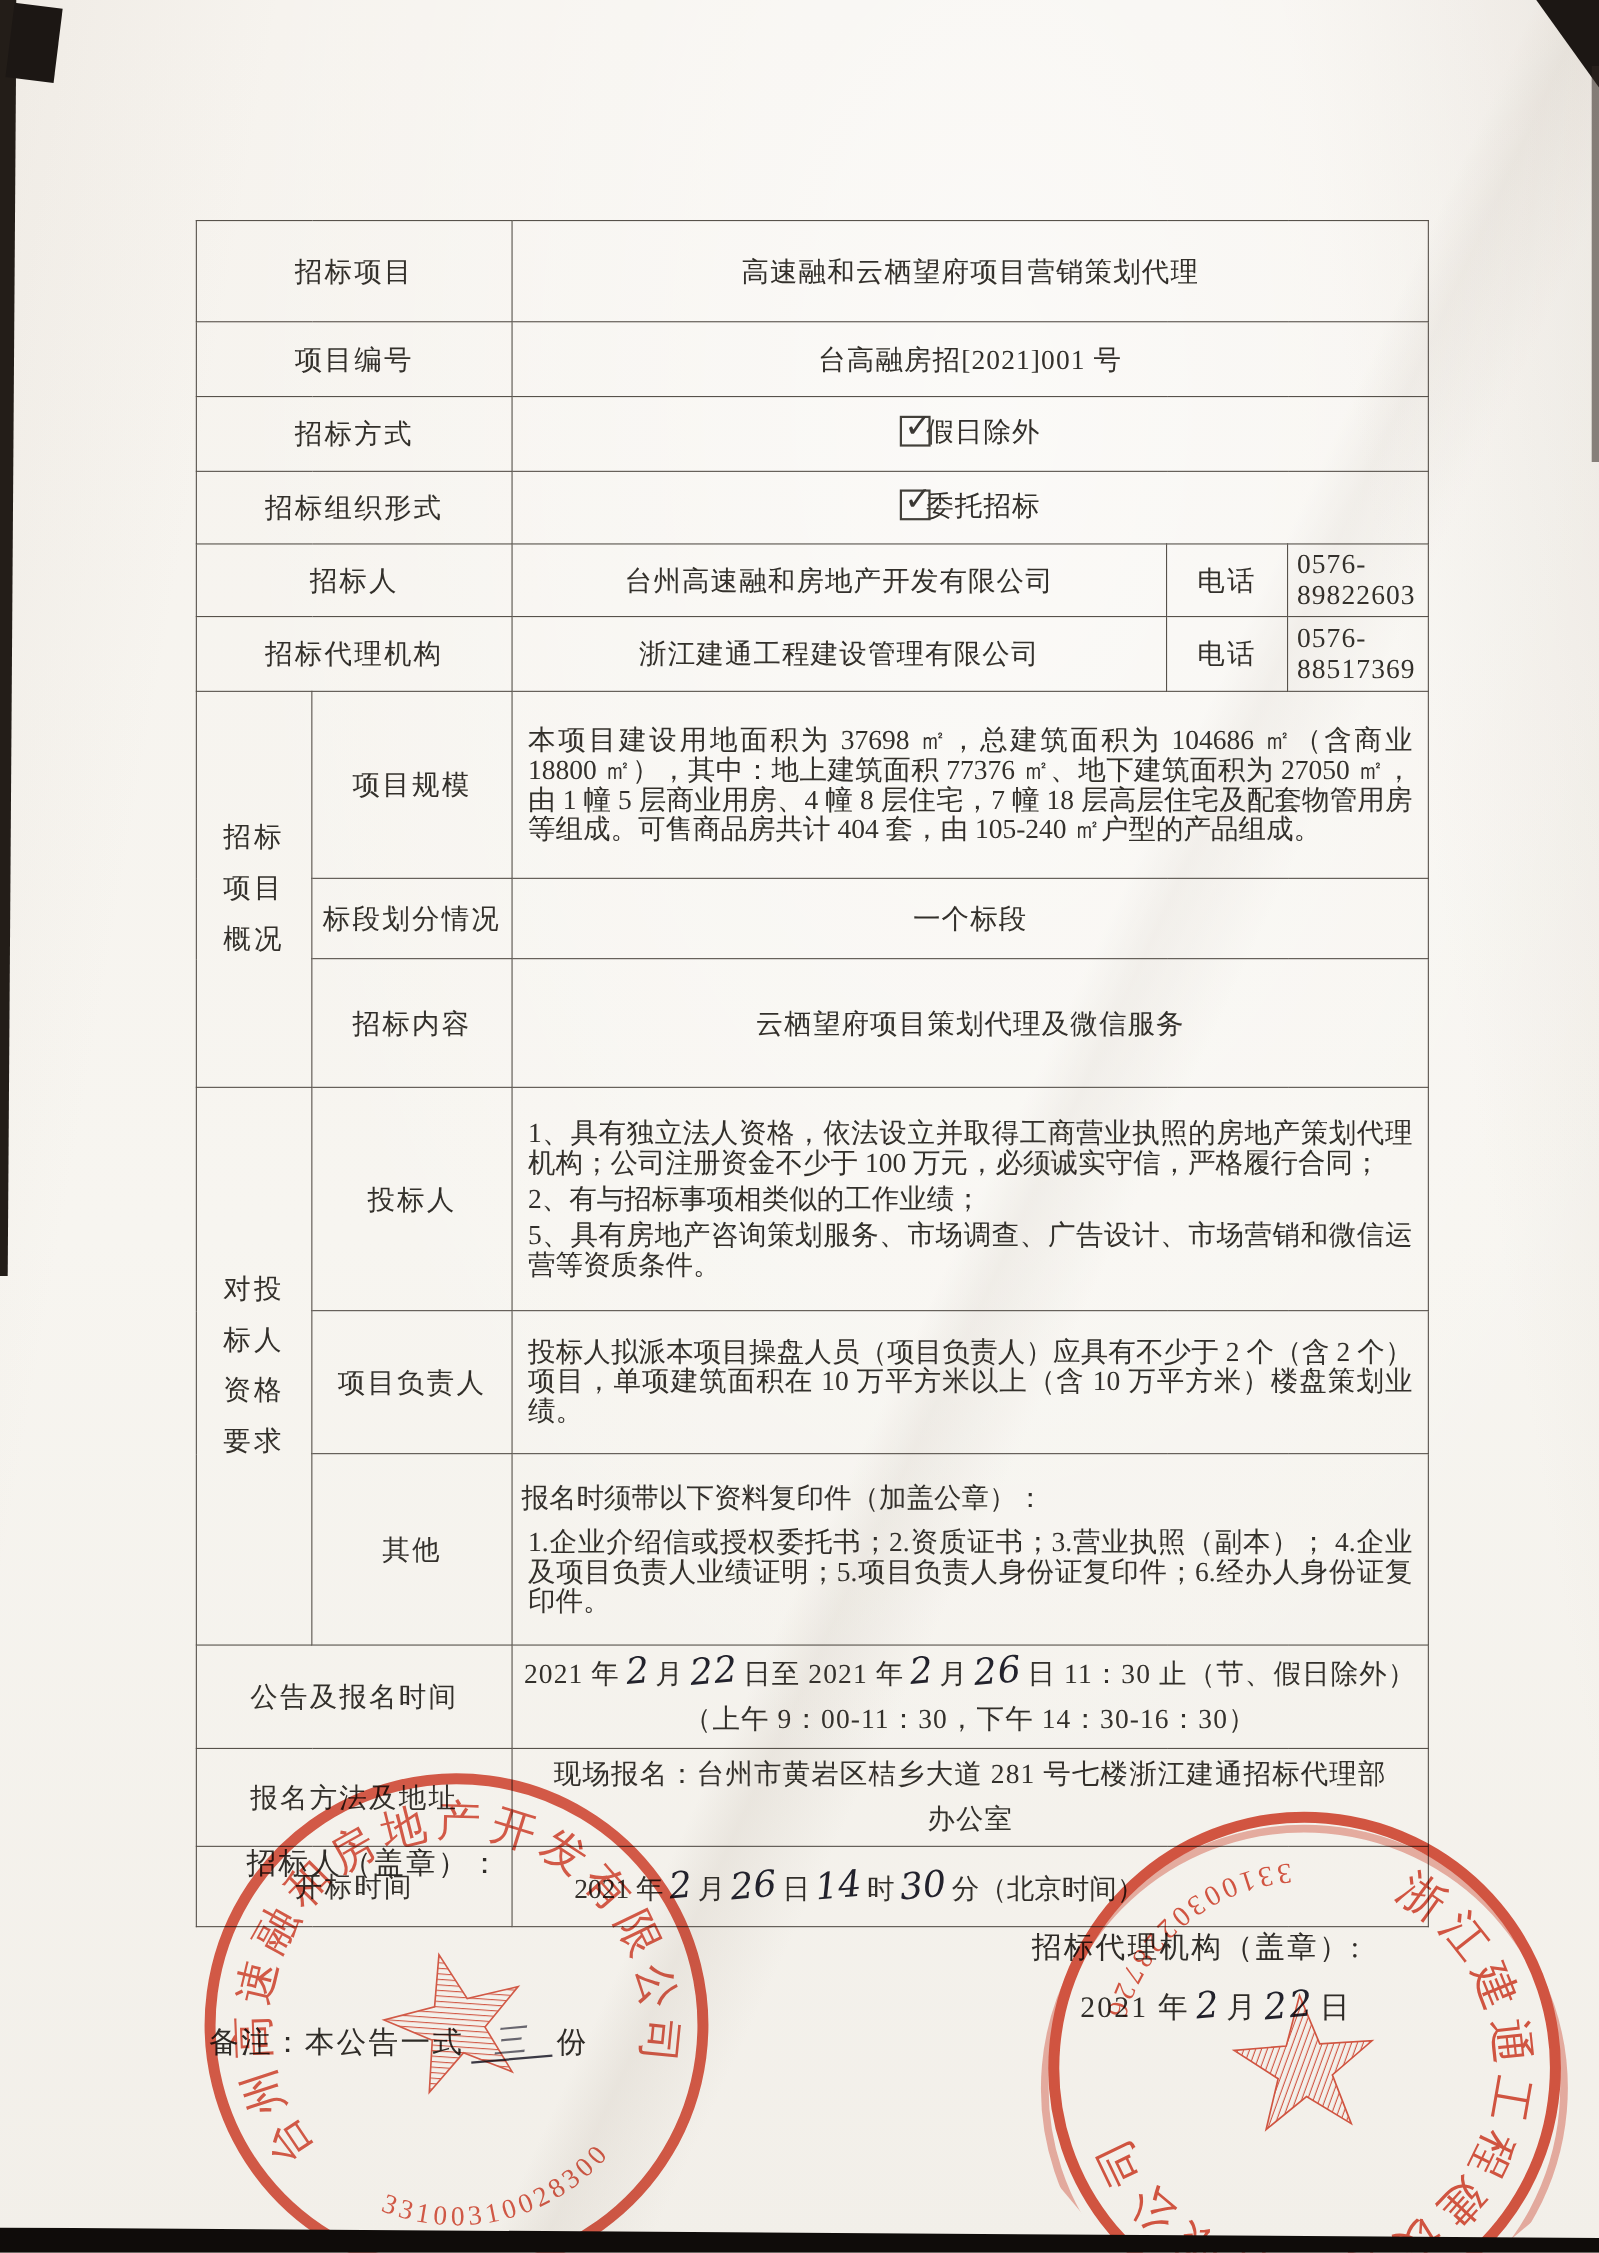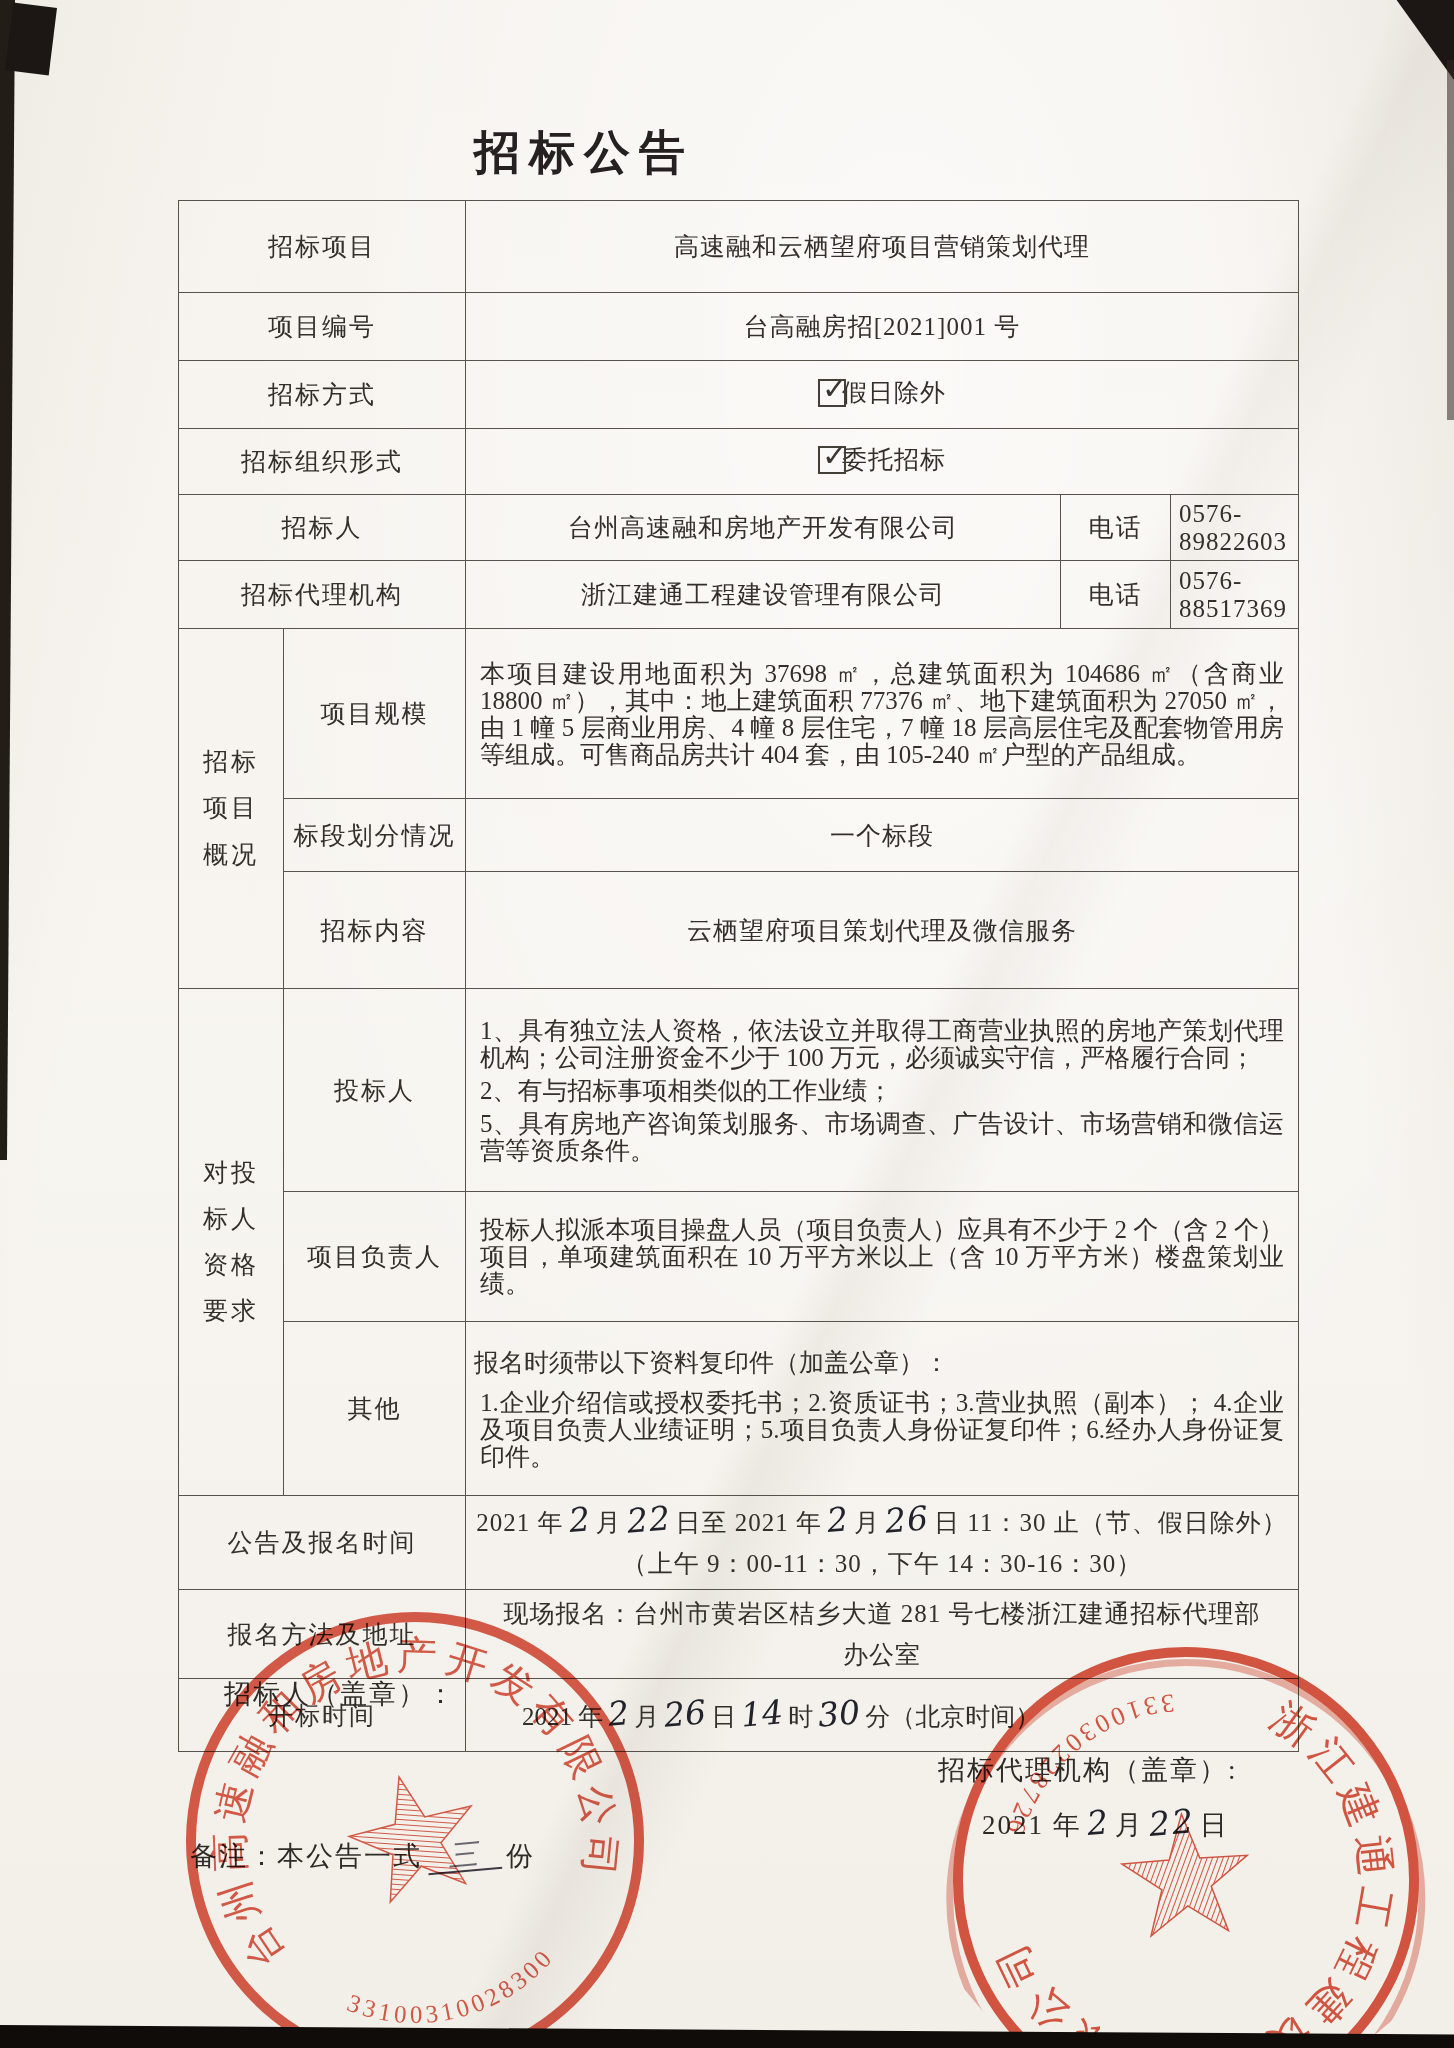--- a/index.html
+++ b/index.html
@@ -57,7 +57,6 @@
 <div class="scan">
   <div class="paper"></div>
 
-  <div class="title">招标公告</div>
 
   <table class="doc">
     <colgroup>

